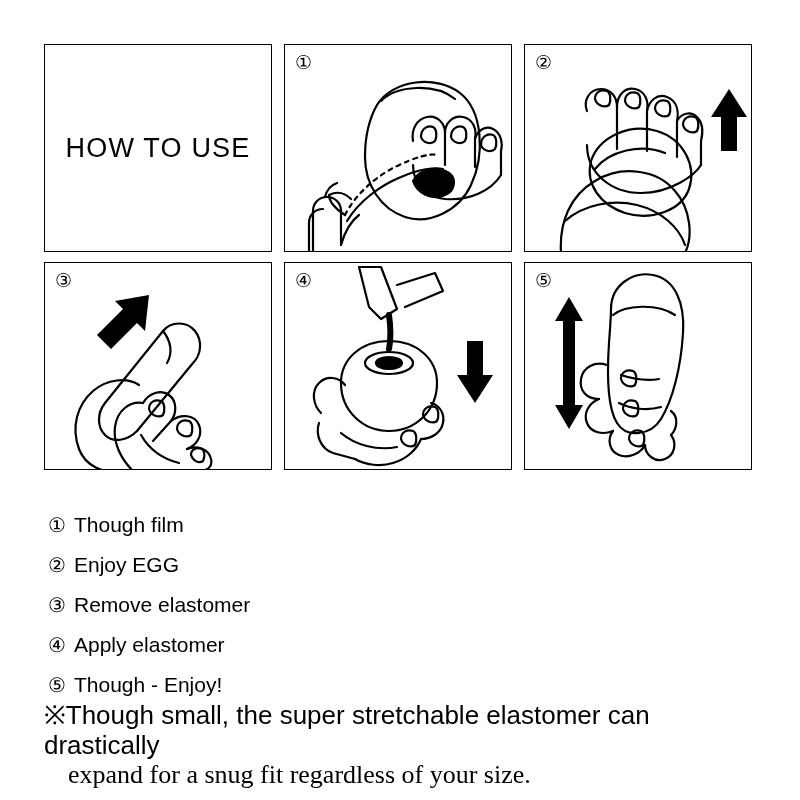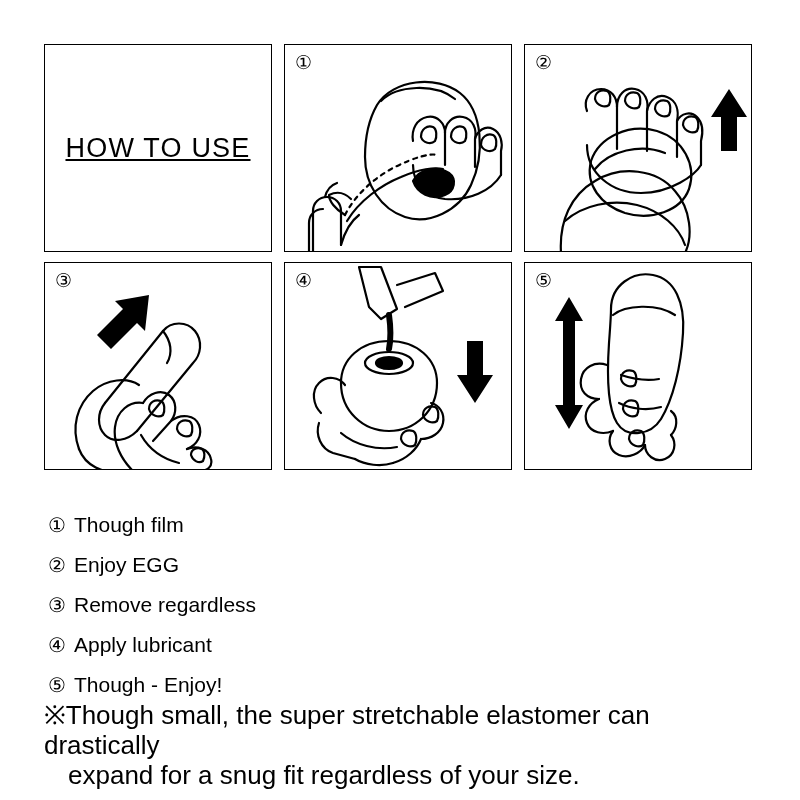--- a/index.html
+++ b/index.html
@@ -57,7 +57,6 @@
     font-size: 27px;
     letter-spacing: 1.2px;
     font-weight: 400;
-    text-decoration: underline;
   }
   .panel svg {
     position: absolute;

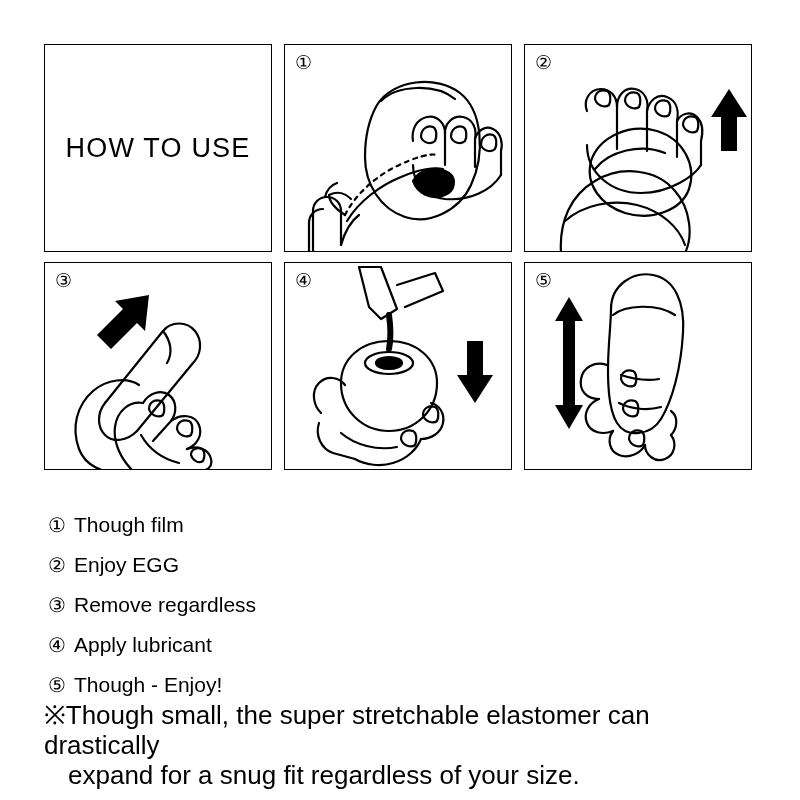--- a/index.html
+++ b/index.html
@@ -272,7 +272,7 @@
     </div>
     <div class="step-row">
       <span class="mark">③</span>
-      <span>Remove regardless</span>
+      <span>Remove elastomer</span>
     </div>
     <div class="step-row">
       <span class="mark">④</span>

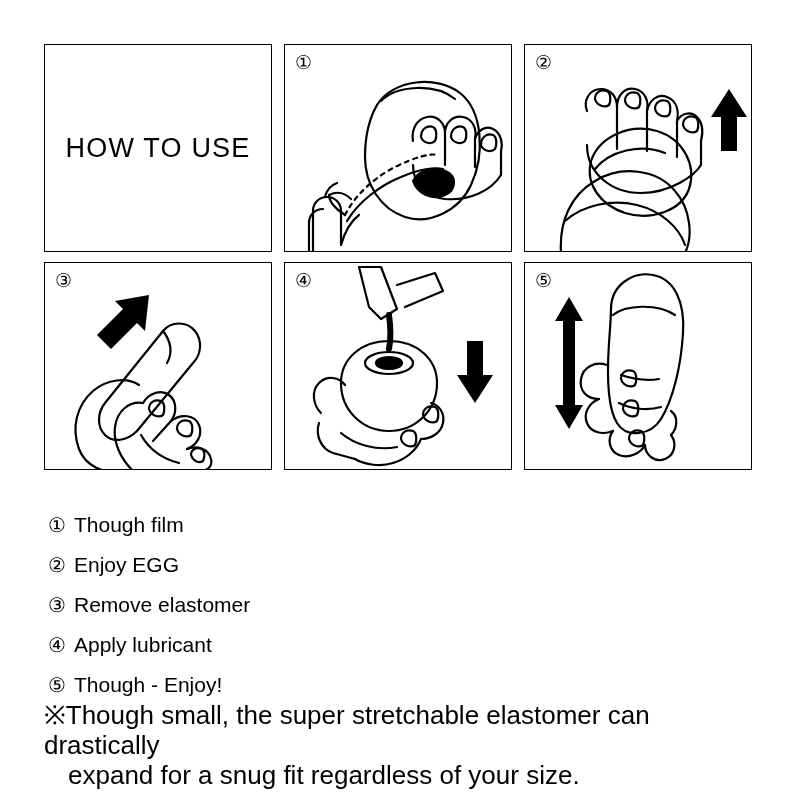--- a/index.html
+++ b/index.html
@@ -276,7 +276,7 @@
     </div>
     <div class="step-row">
       <span class="mark">④</span>
-      <span>Apply lubricant</span>
+      <span>Apply elastomer</span>
     </div>
     <div class="step-row">
       <span class="mark">⑤</span>

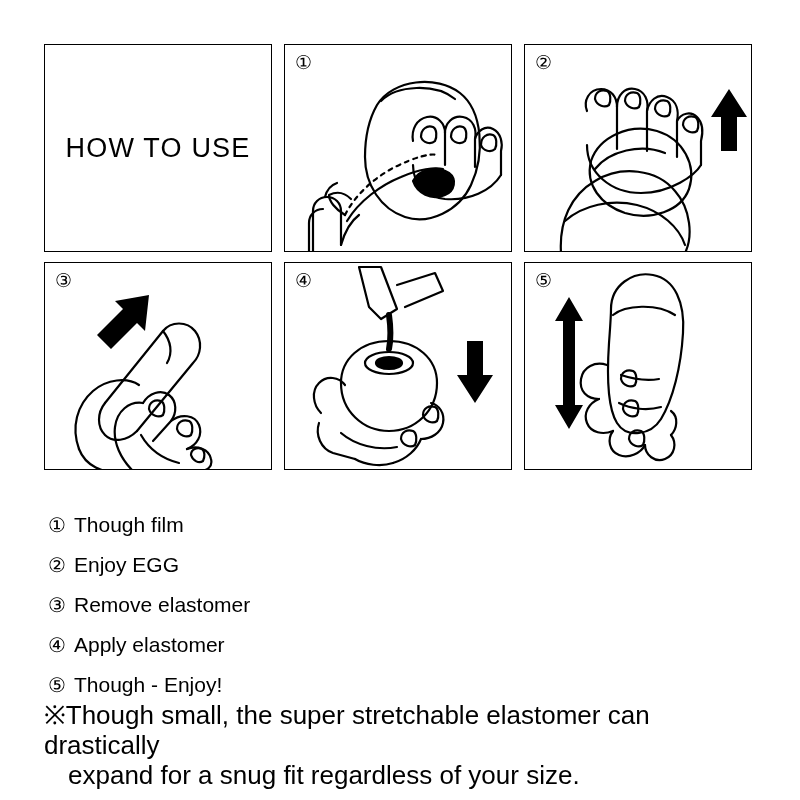--- a/index.html
+++ b/index.html
@@ -95,6 +95,7 @@
   .note .note-line2 {
     display: block;
     padding-left: 24px;
+    font-family: Liberation Serif, serif;
   }
 </style>
 </head>

